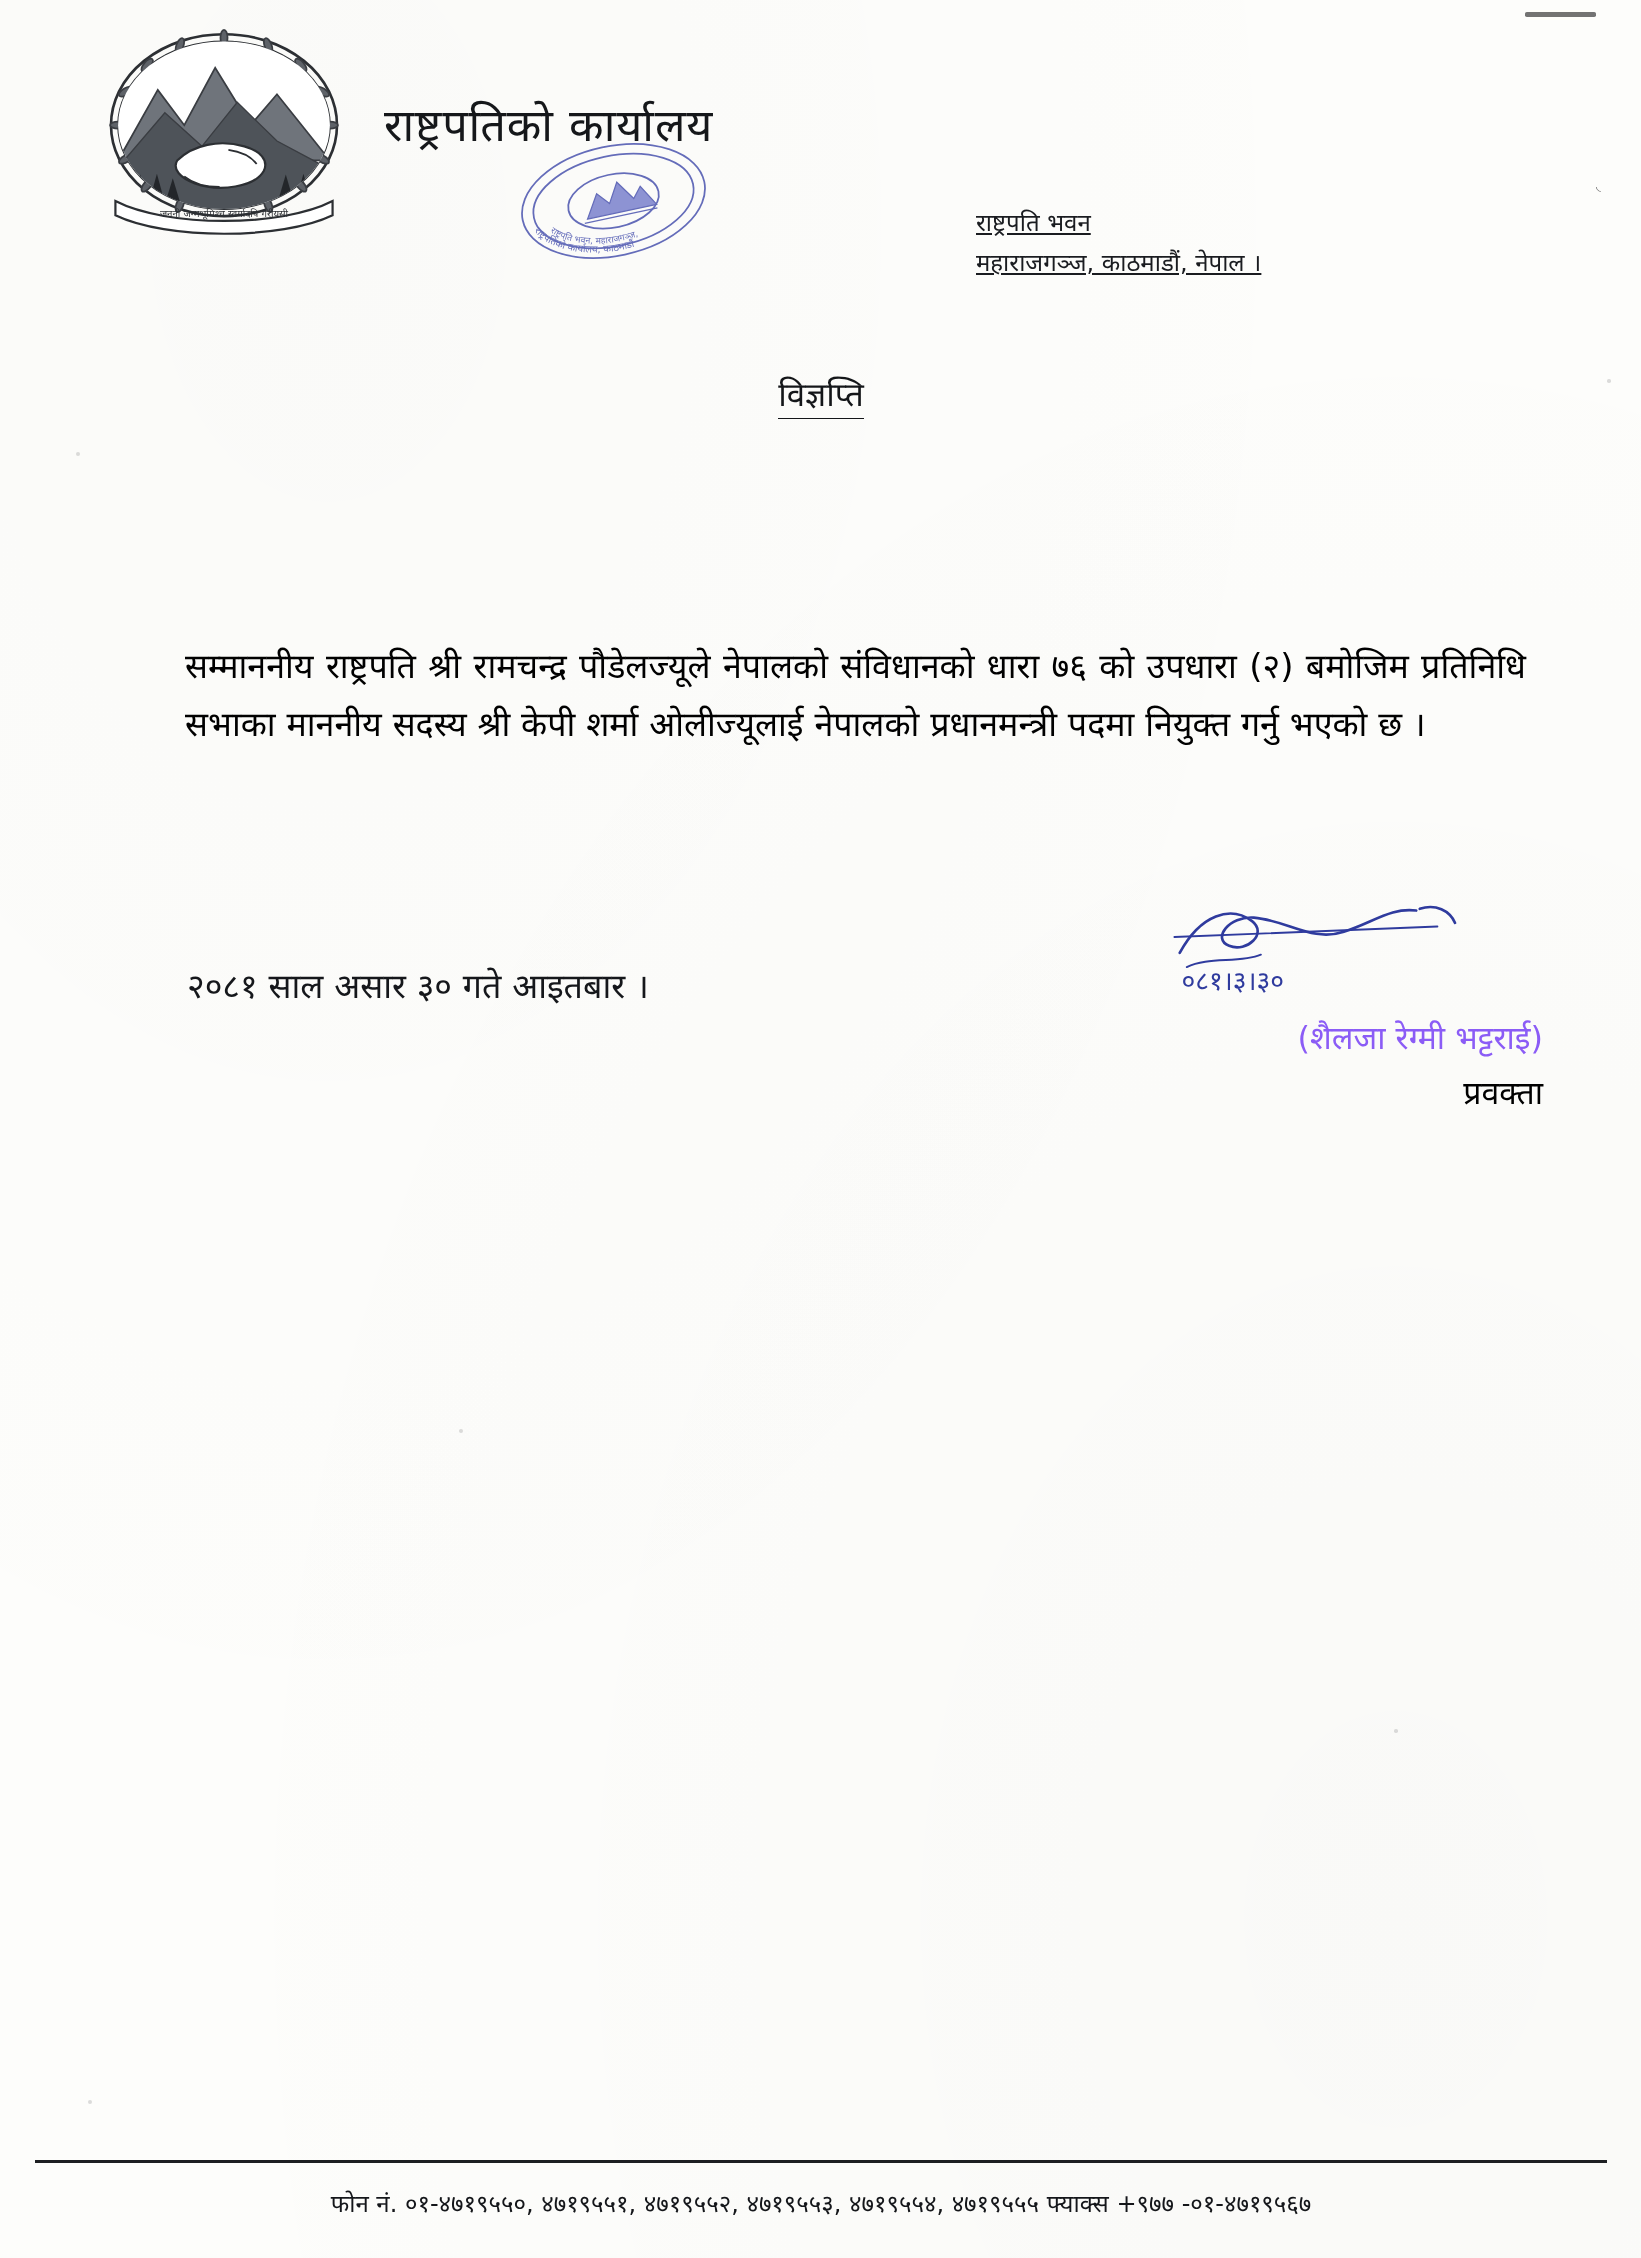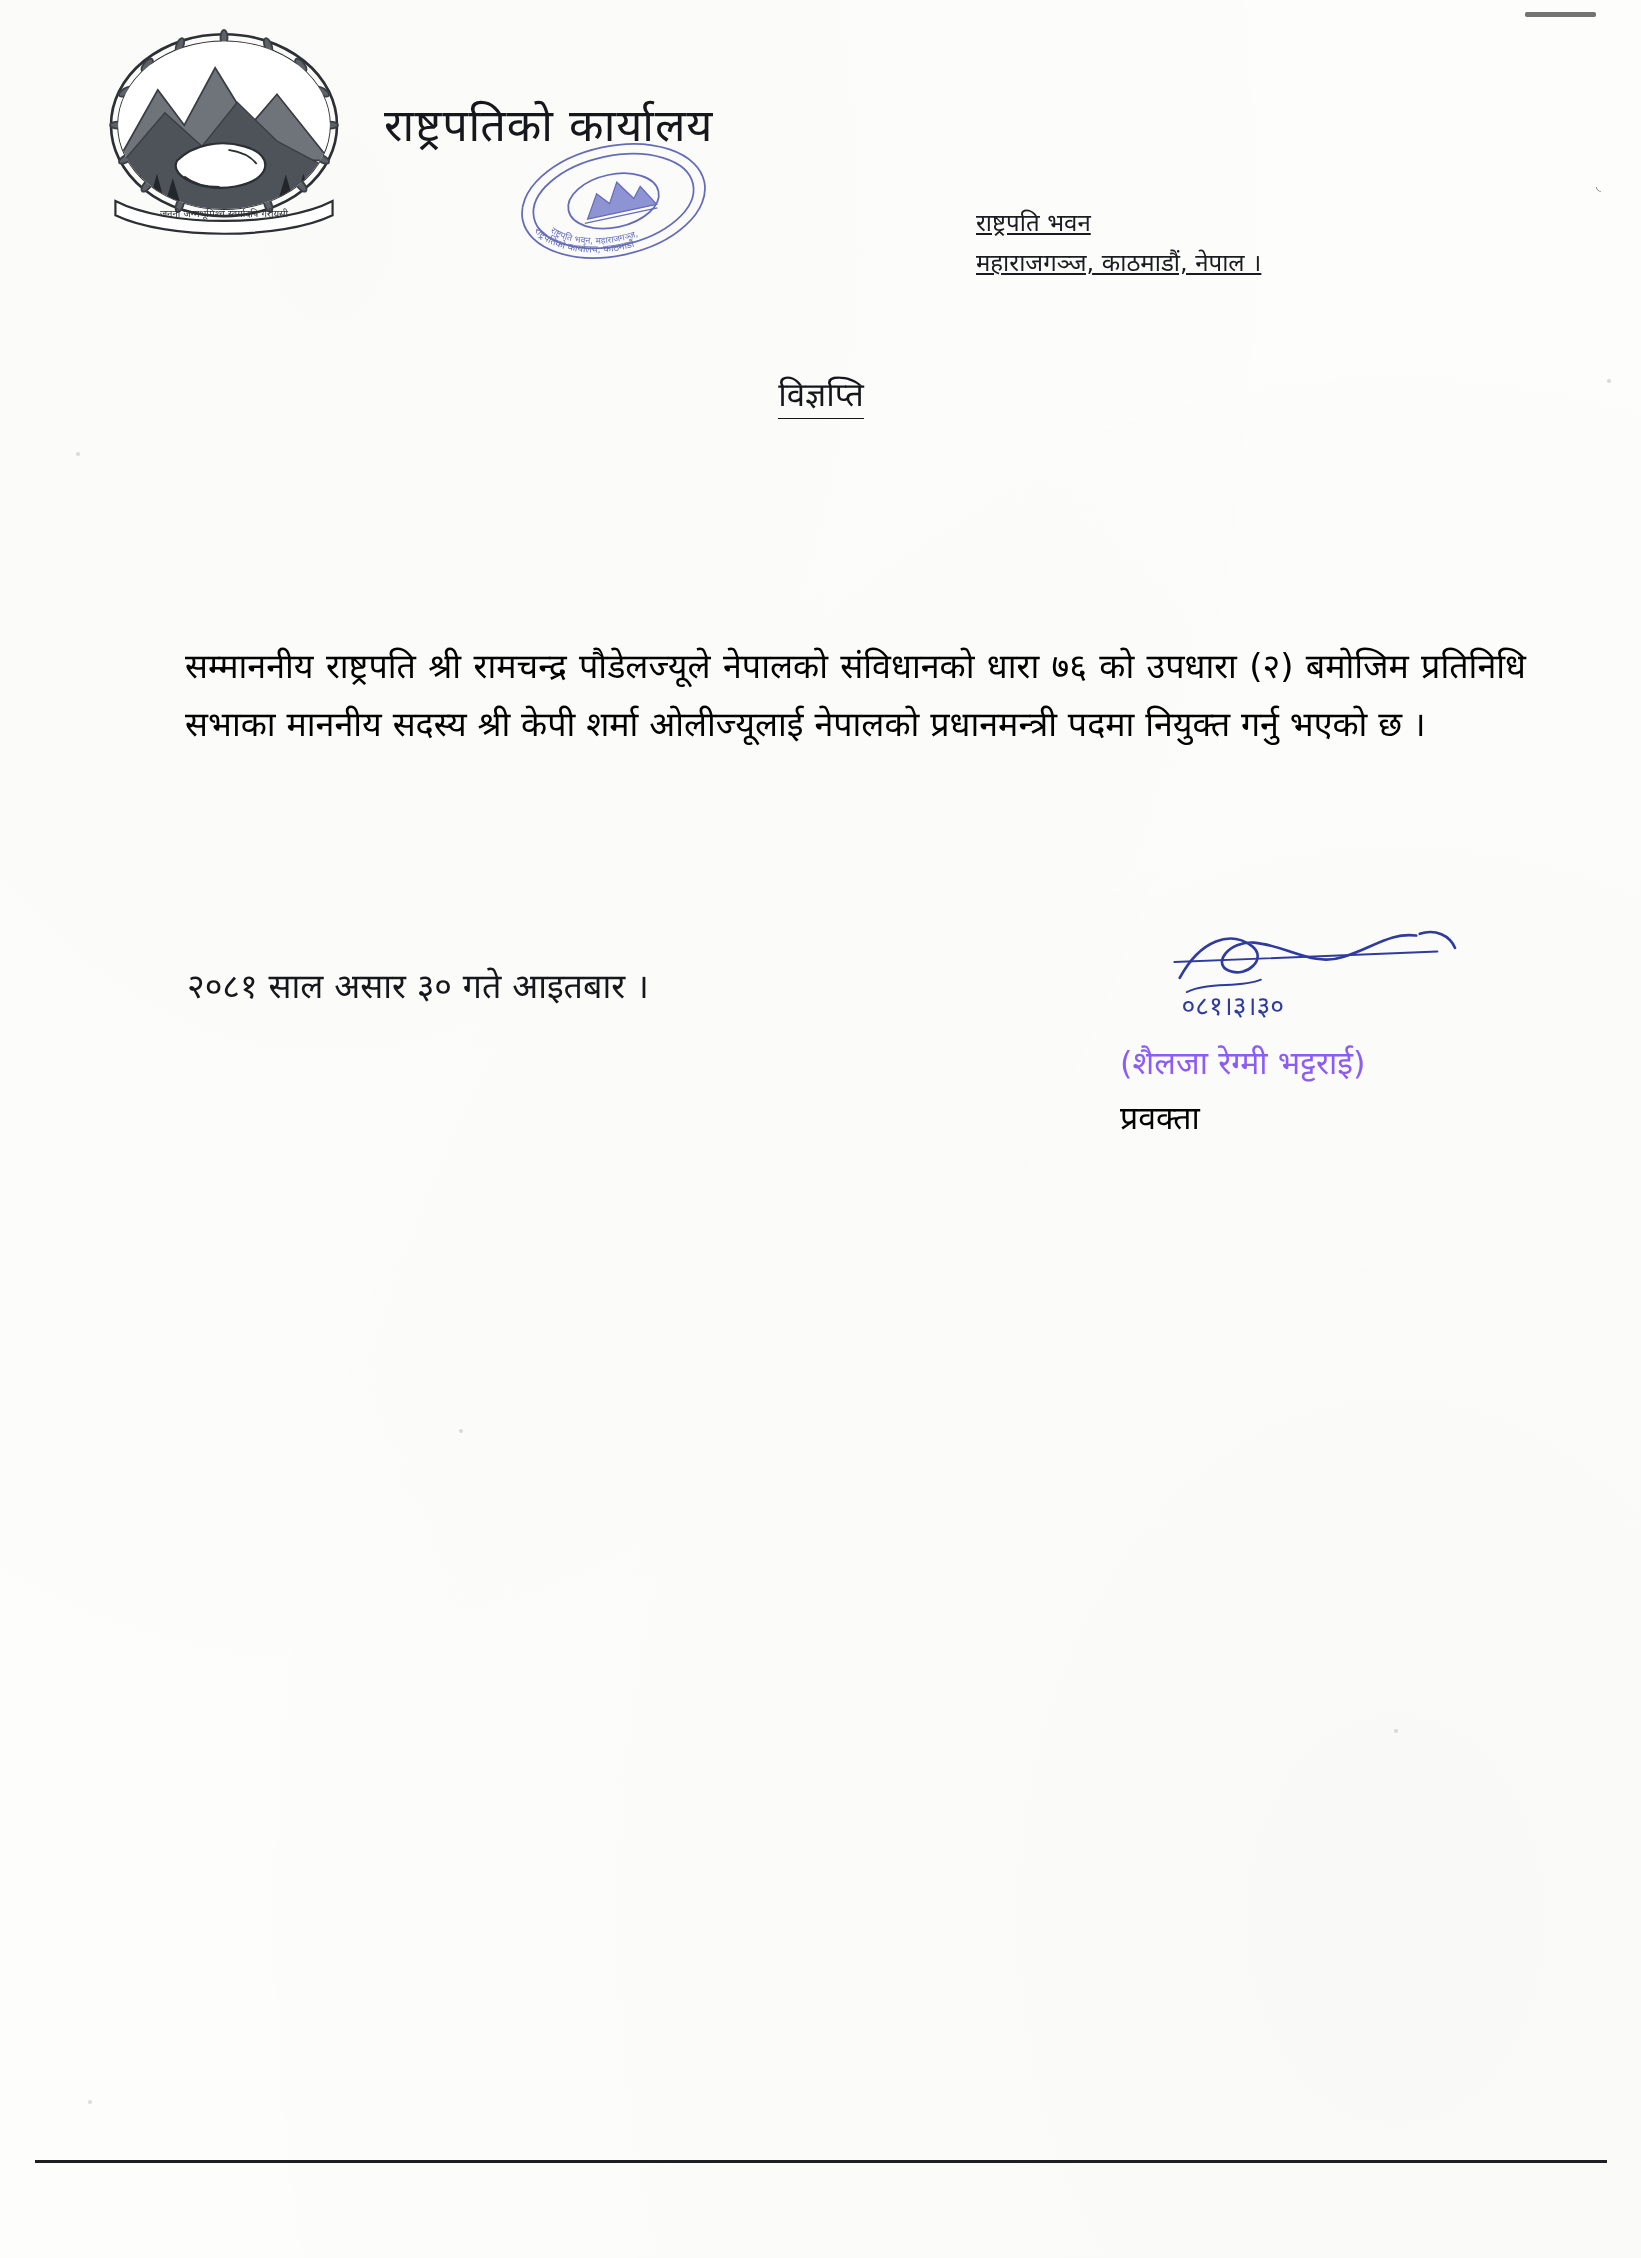--- a/index.html
+++ b/index.html
@@ -141,10 +141,10 @@
   
   .sign-block {
     position: absolute;
-    top: 916px;
+    top: 891px;
     left: 1120px;
     width: 423px;
-    text-align: left;
+    text-align: right;
   }
   .sign-scribble {
     position: relative;

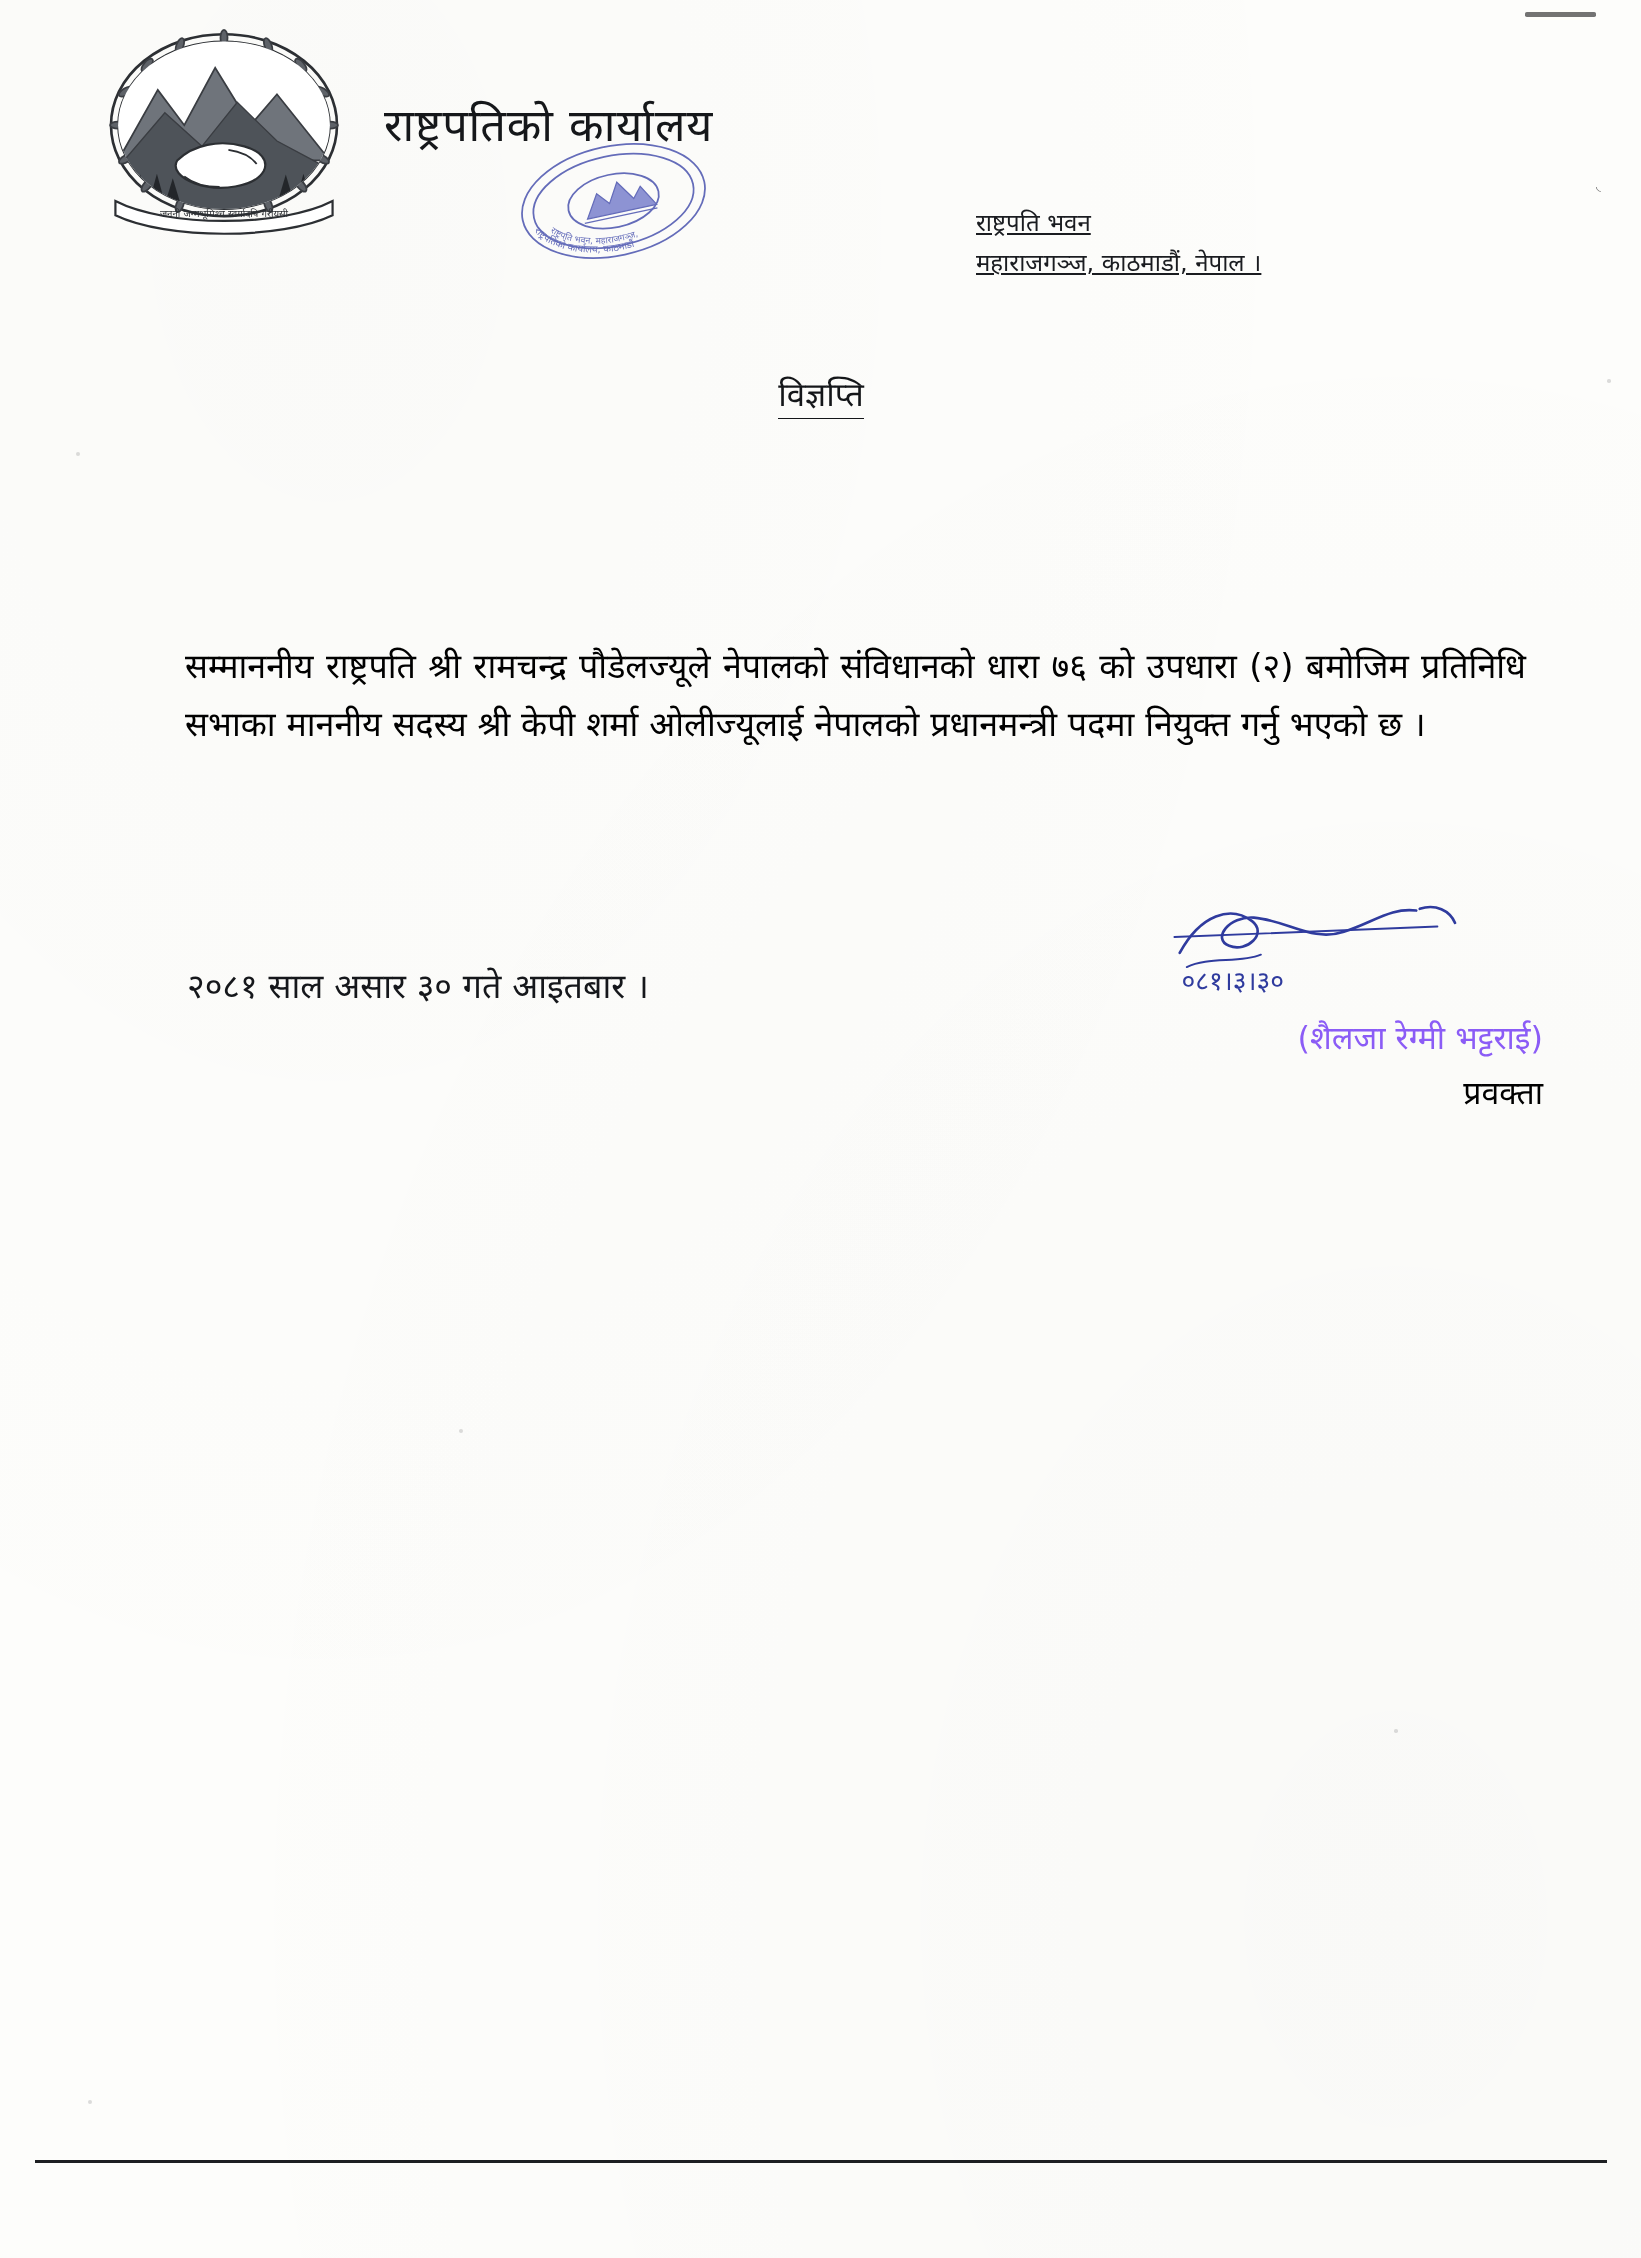--- a/index.html
+++ b/index.html
@@ -317,6 +317,7 @@
   </div>
 
   <div class="footer-rule"></div>
+  <div class="footer-text">फोन नं. ०१-४७१९५५०, ४७१९५५१, ४७१९५५२, ४७१९५५३, ४७१९५५४, ४७१९५५५ फ्याक्स +९७७ -०१-४७१९५६७</div>
 </div>
 
 

